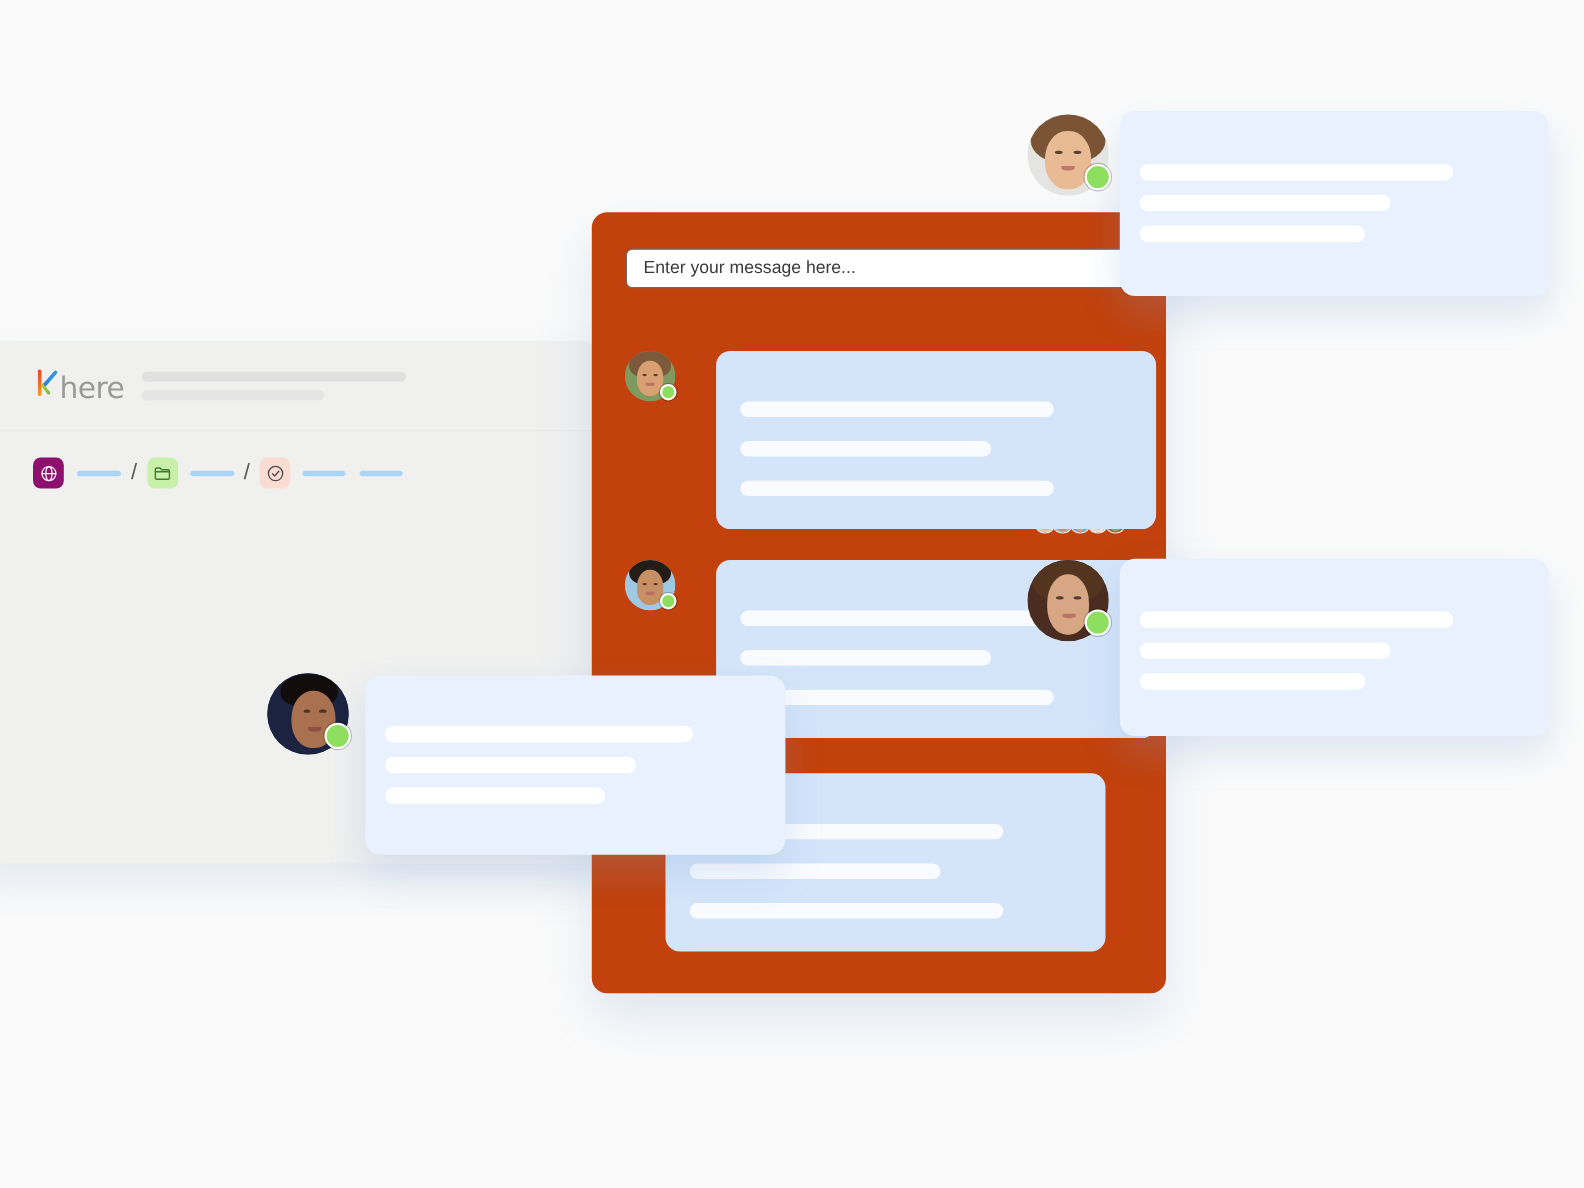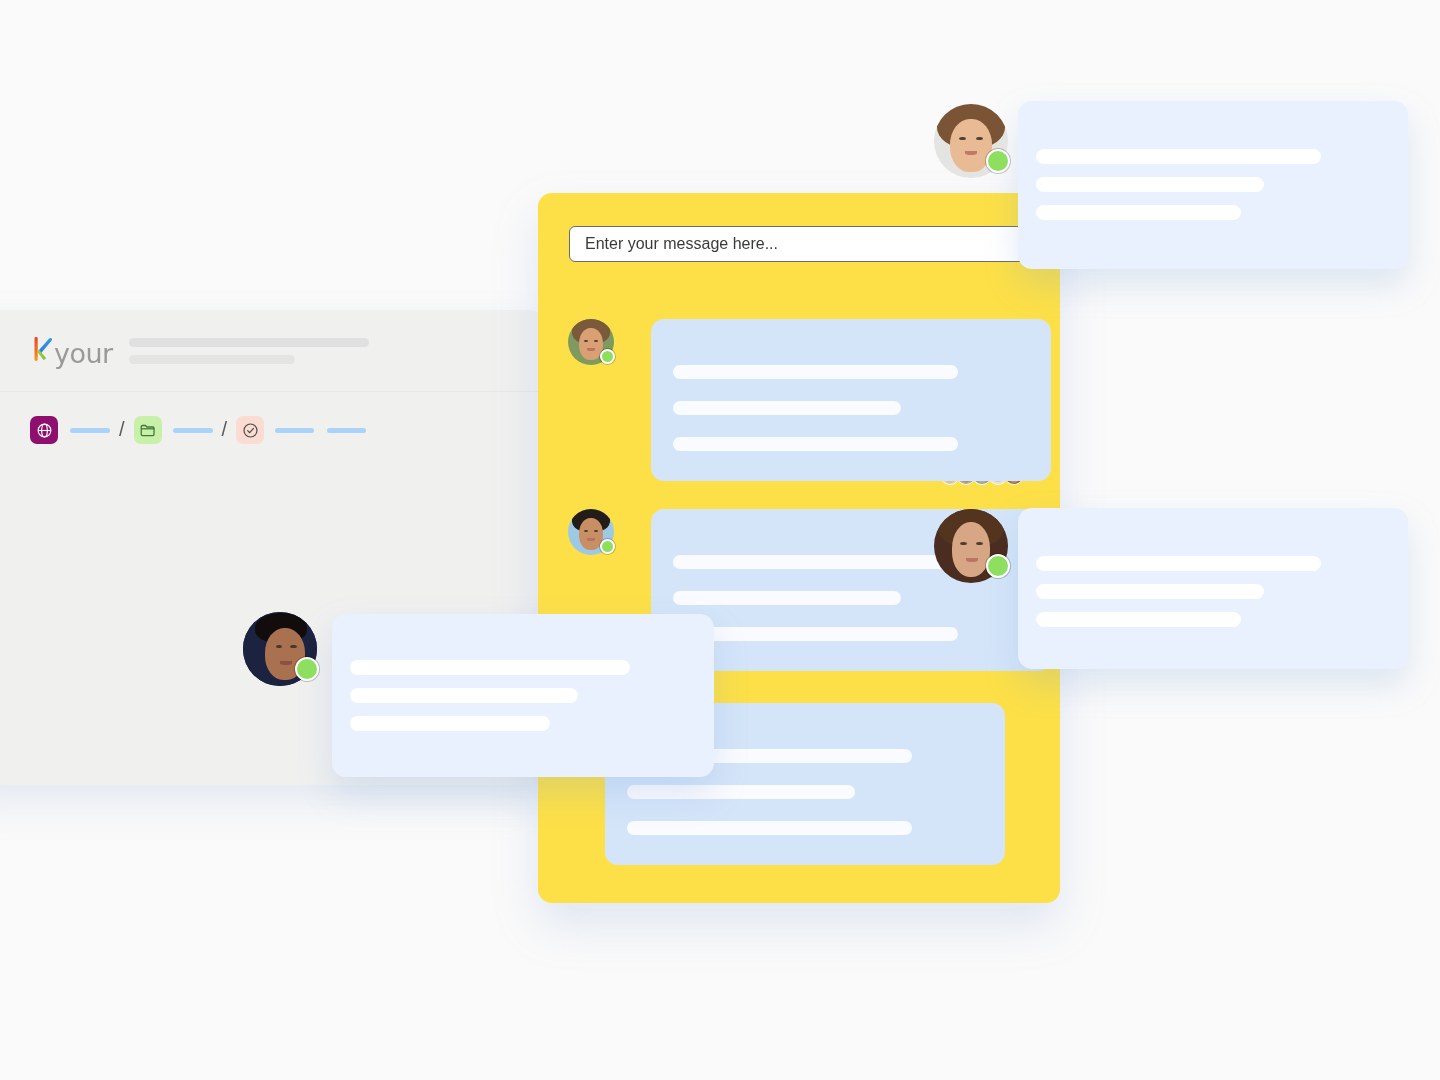--- a/index.html
+++ b/index.html
@@ -101,7 +101,7 @@
     top: 193px;
     width: 522px;
     height: 710px;
-    background: #fde047;
+    background: #c2410c;
     border-radius: 14px;
     box-shadow: 0 22px 46px rgba(130,165,215,0.22);
   }

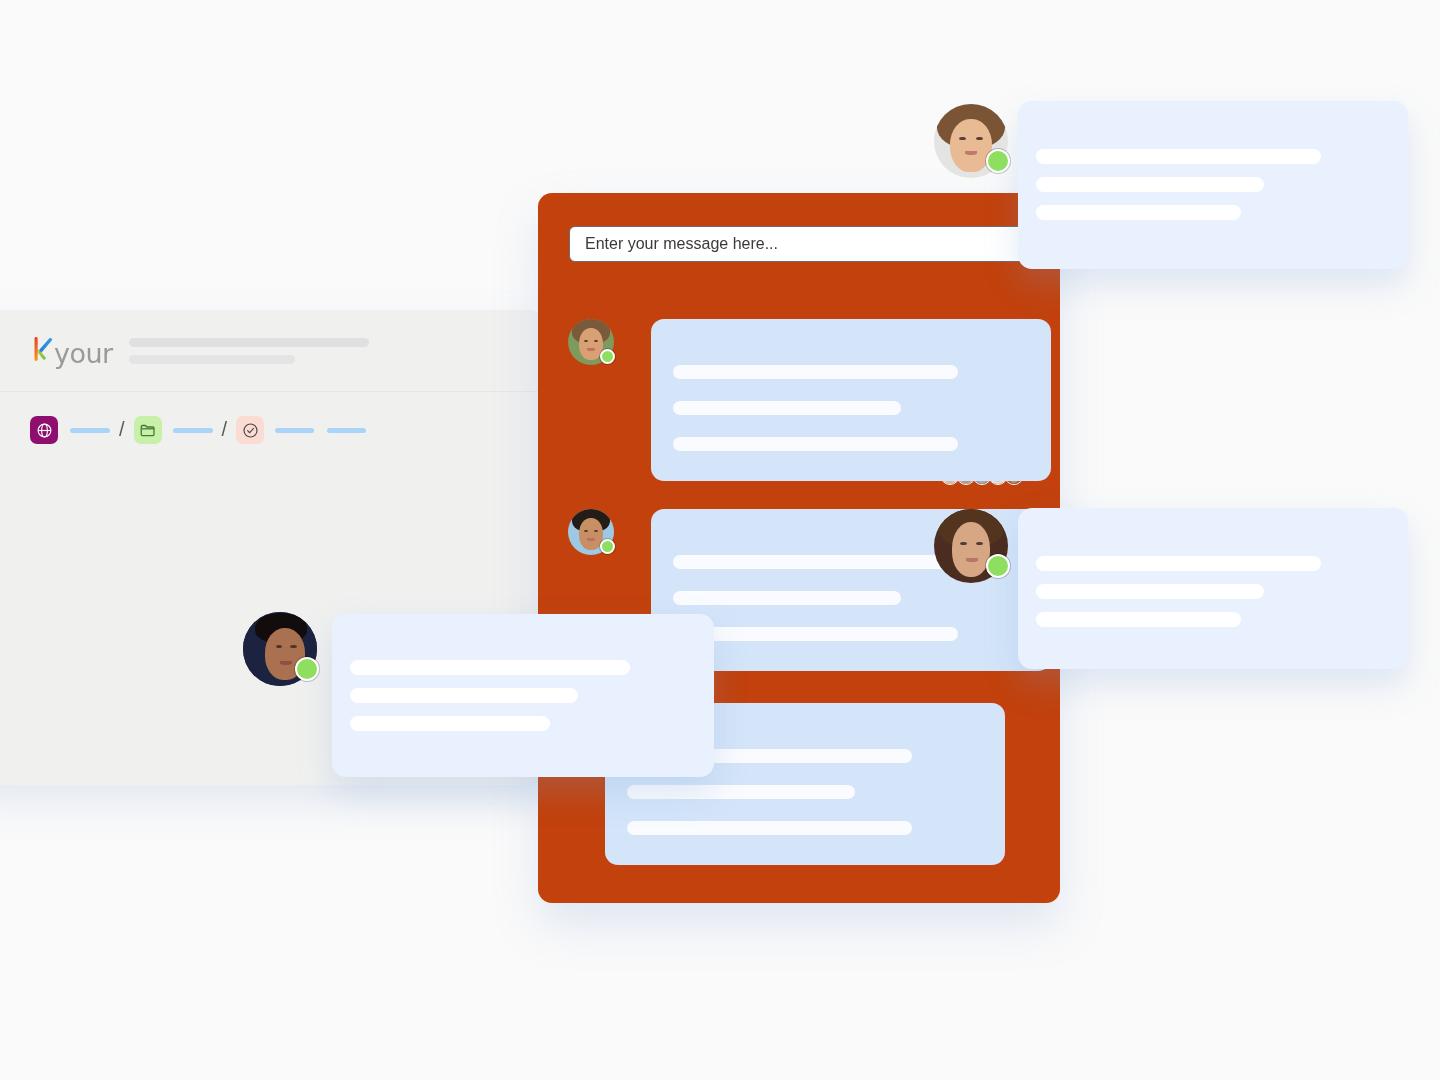--- a/index.html
+++ b/index.html
@@ -281,7 +281,7 @@
             <path d="M4.6 14.2 L11.6 22.4 a1.6 1.6 0 0 1 -2.4 2.0 L3.6 17.2 z" fill="url(#lowg)"></path>
           </svg>
         </span>
-        <span class="rest">your</span>
+        <span class="rest">here</span>
       </div>
 
       <div class="title-bars">

